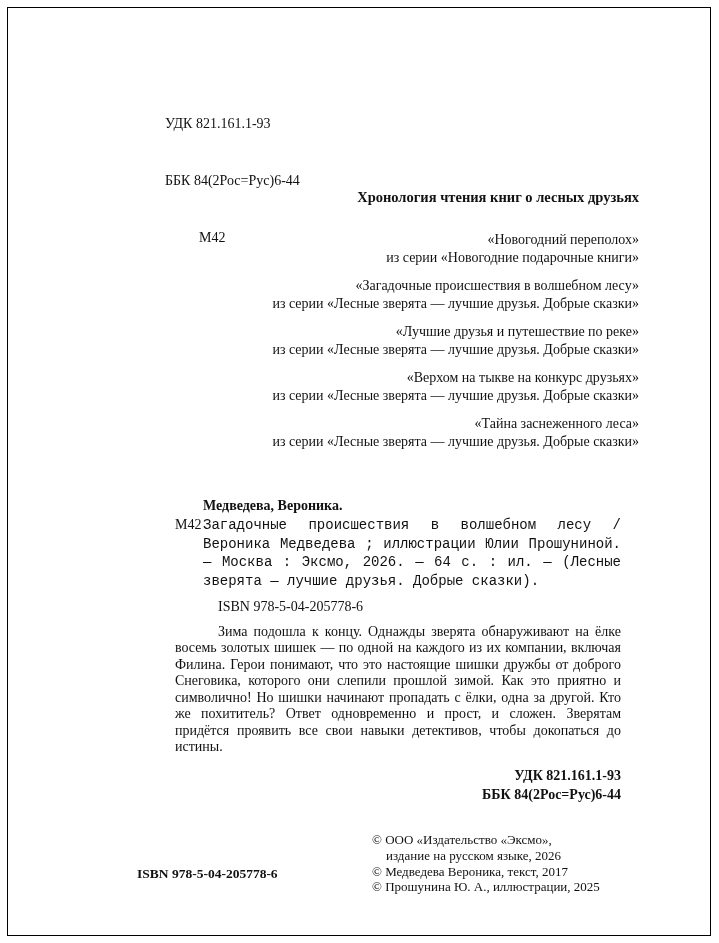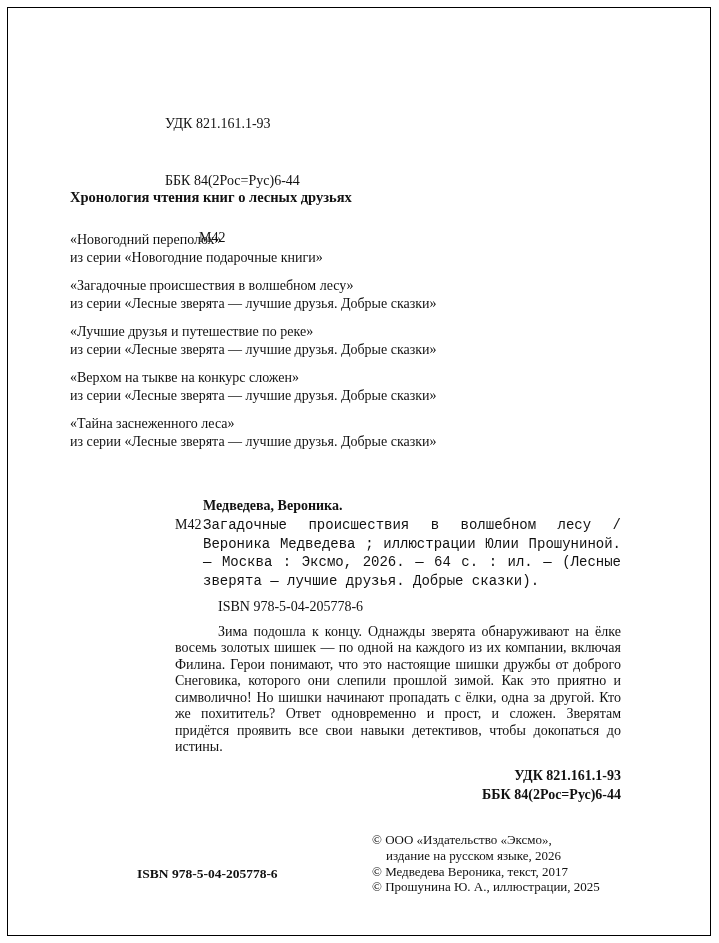--- a/index.html
+++ b/index.html
@@ -33,7 +33,7 @@
   .chronology {
     position: absolute;
     left: 70px; right: 80px; top: 188px;
-    text-align: left;
+    text-align: right;
     font-size: 14px;
     line-height: 18px;
   }

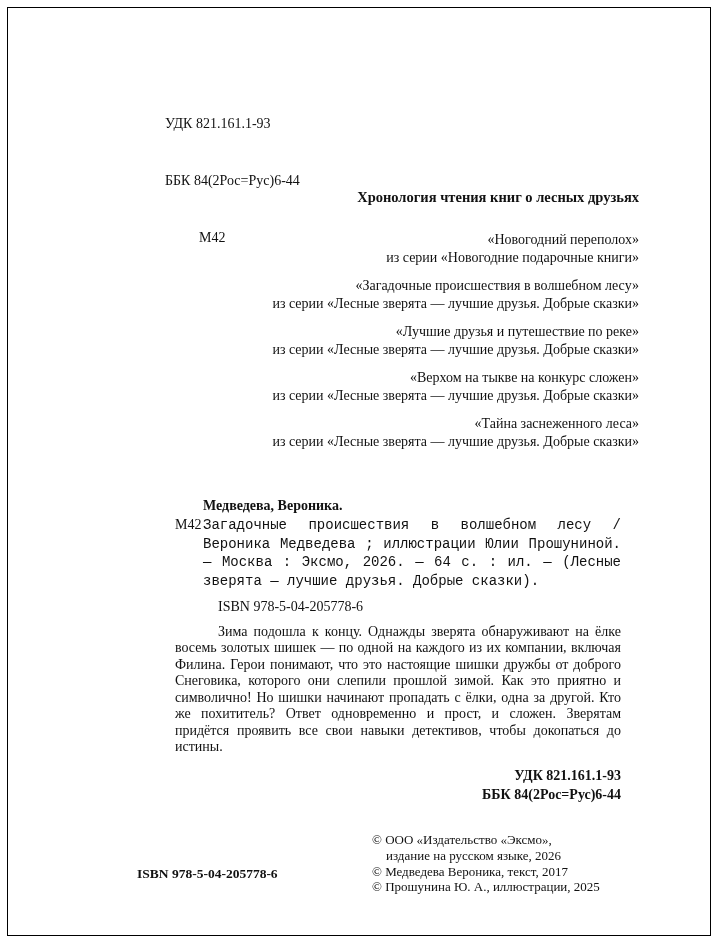--- a/index.html
+++ b/index.html
@@ -129,7 +129,7 @@
     <div>из серии «Лесные зверята — лучшие друзья. Добрые сказки»</div>
   </div>
   <div class="chron-entry">
-    <div>«Верхом на тыкве на конкурс сложен»</div>
+    <div>«Верхом на тыкве на конкурс друзьях»</div>
     <div>из серии «Лесные зверята — лучшие друзья. Добрые сказки»</div>
   </div>
   <div class="chron-entry">

